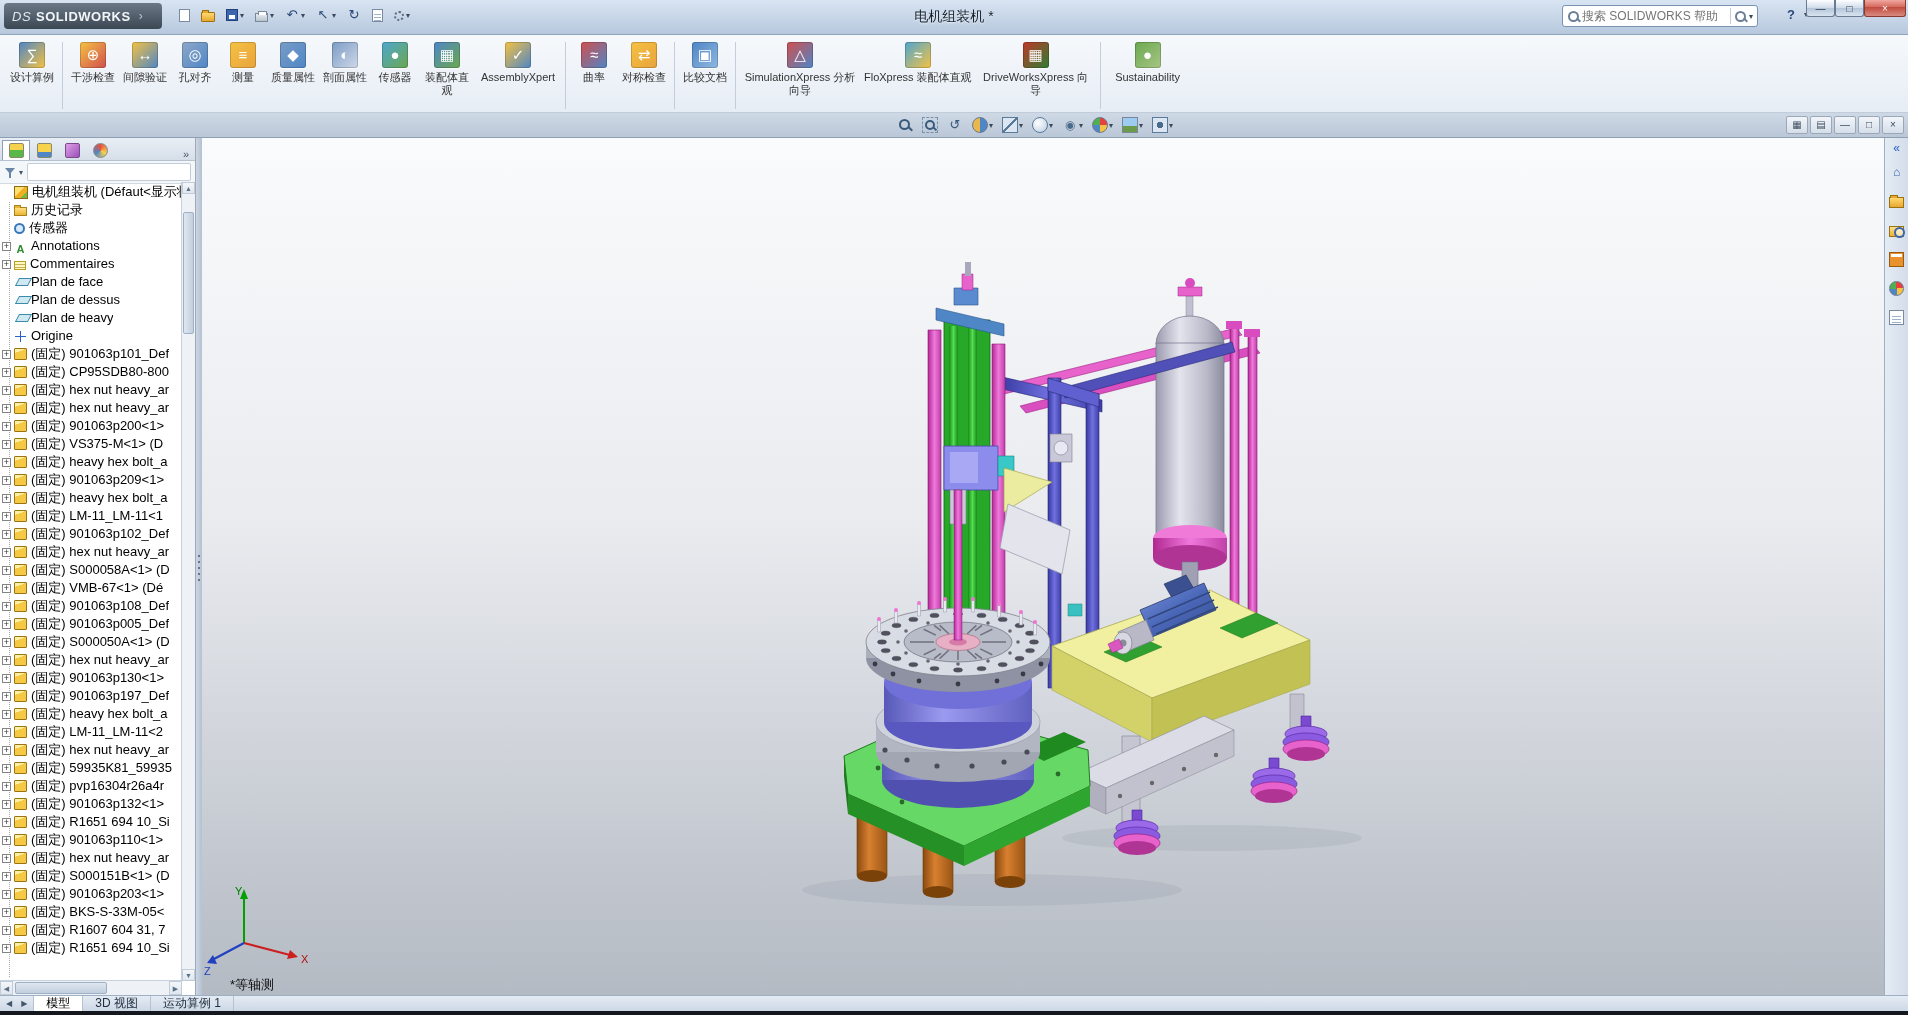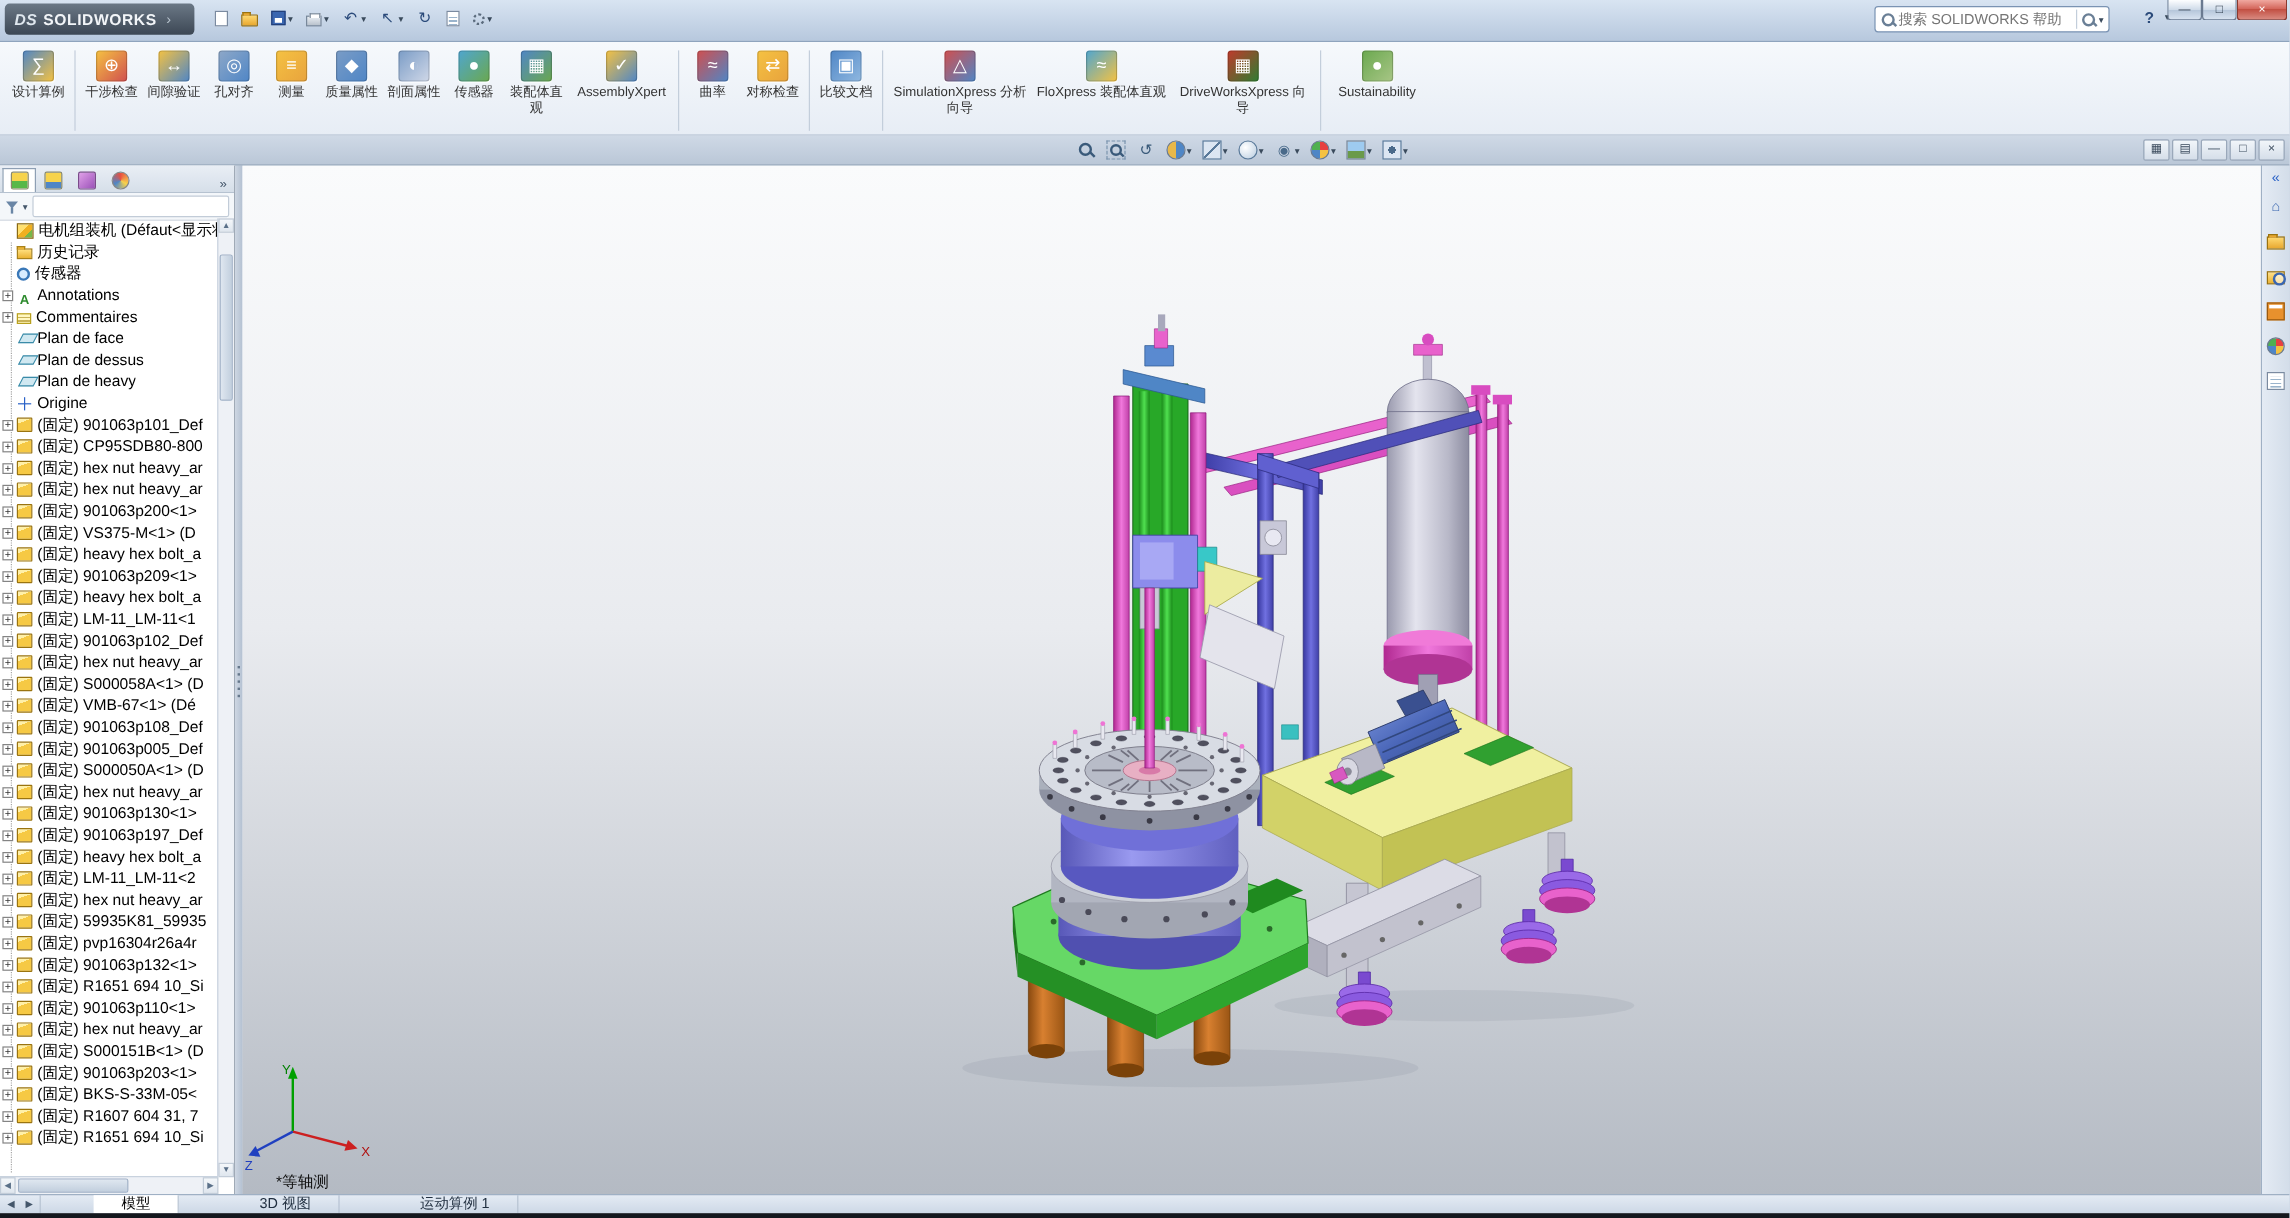--- a/index.html
+++ b/index.html
@@ -15,7 +15,7 @@
   .sw-logo{position:absolute;left:4px;top:3px;height:26px;width:158px;border-radius:4px;
     background:linear-gradient(#6b7886,#3c4754);color:#f2f5f8;display:flex;align-items:center;
     padding:0 8px;box-sizing:border-box;font-size:13px;letter-spacing:.5px;}
-  .sw-logo .ds{font-style:italic;font-weight:700;margin-right:5px;color:#dfe7ee;}
+  .sw-logo .ds{font-style:italic;font-weight:400;margin-right:5px;color:#dfe7ee;}
   .sw-logo .sw{font-weight:700;}
   .sw-logo .arr{margin-left:8px;color:#b8c4ce;font-size:12px;}
   #quickbar{position:absolute;left:175px;top:5px;display:flex;align-items:center;gap:3px;}

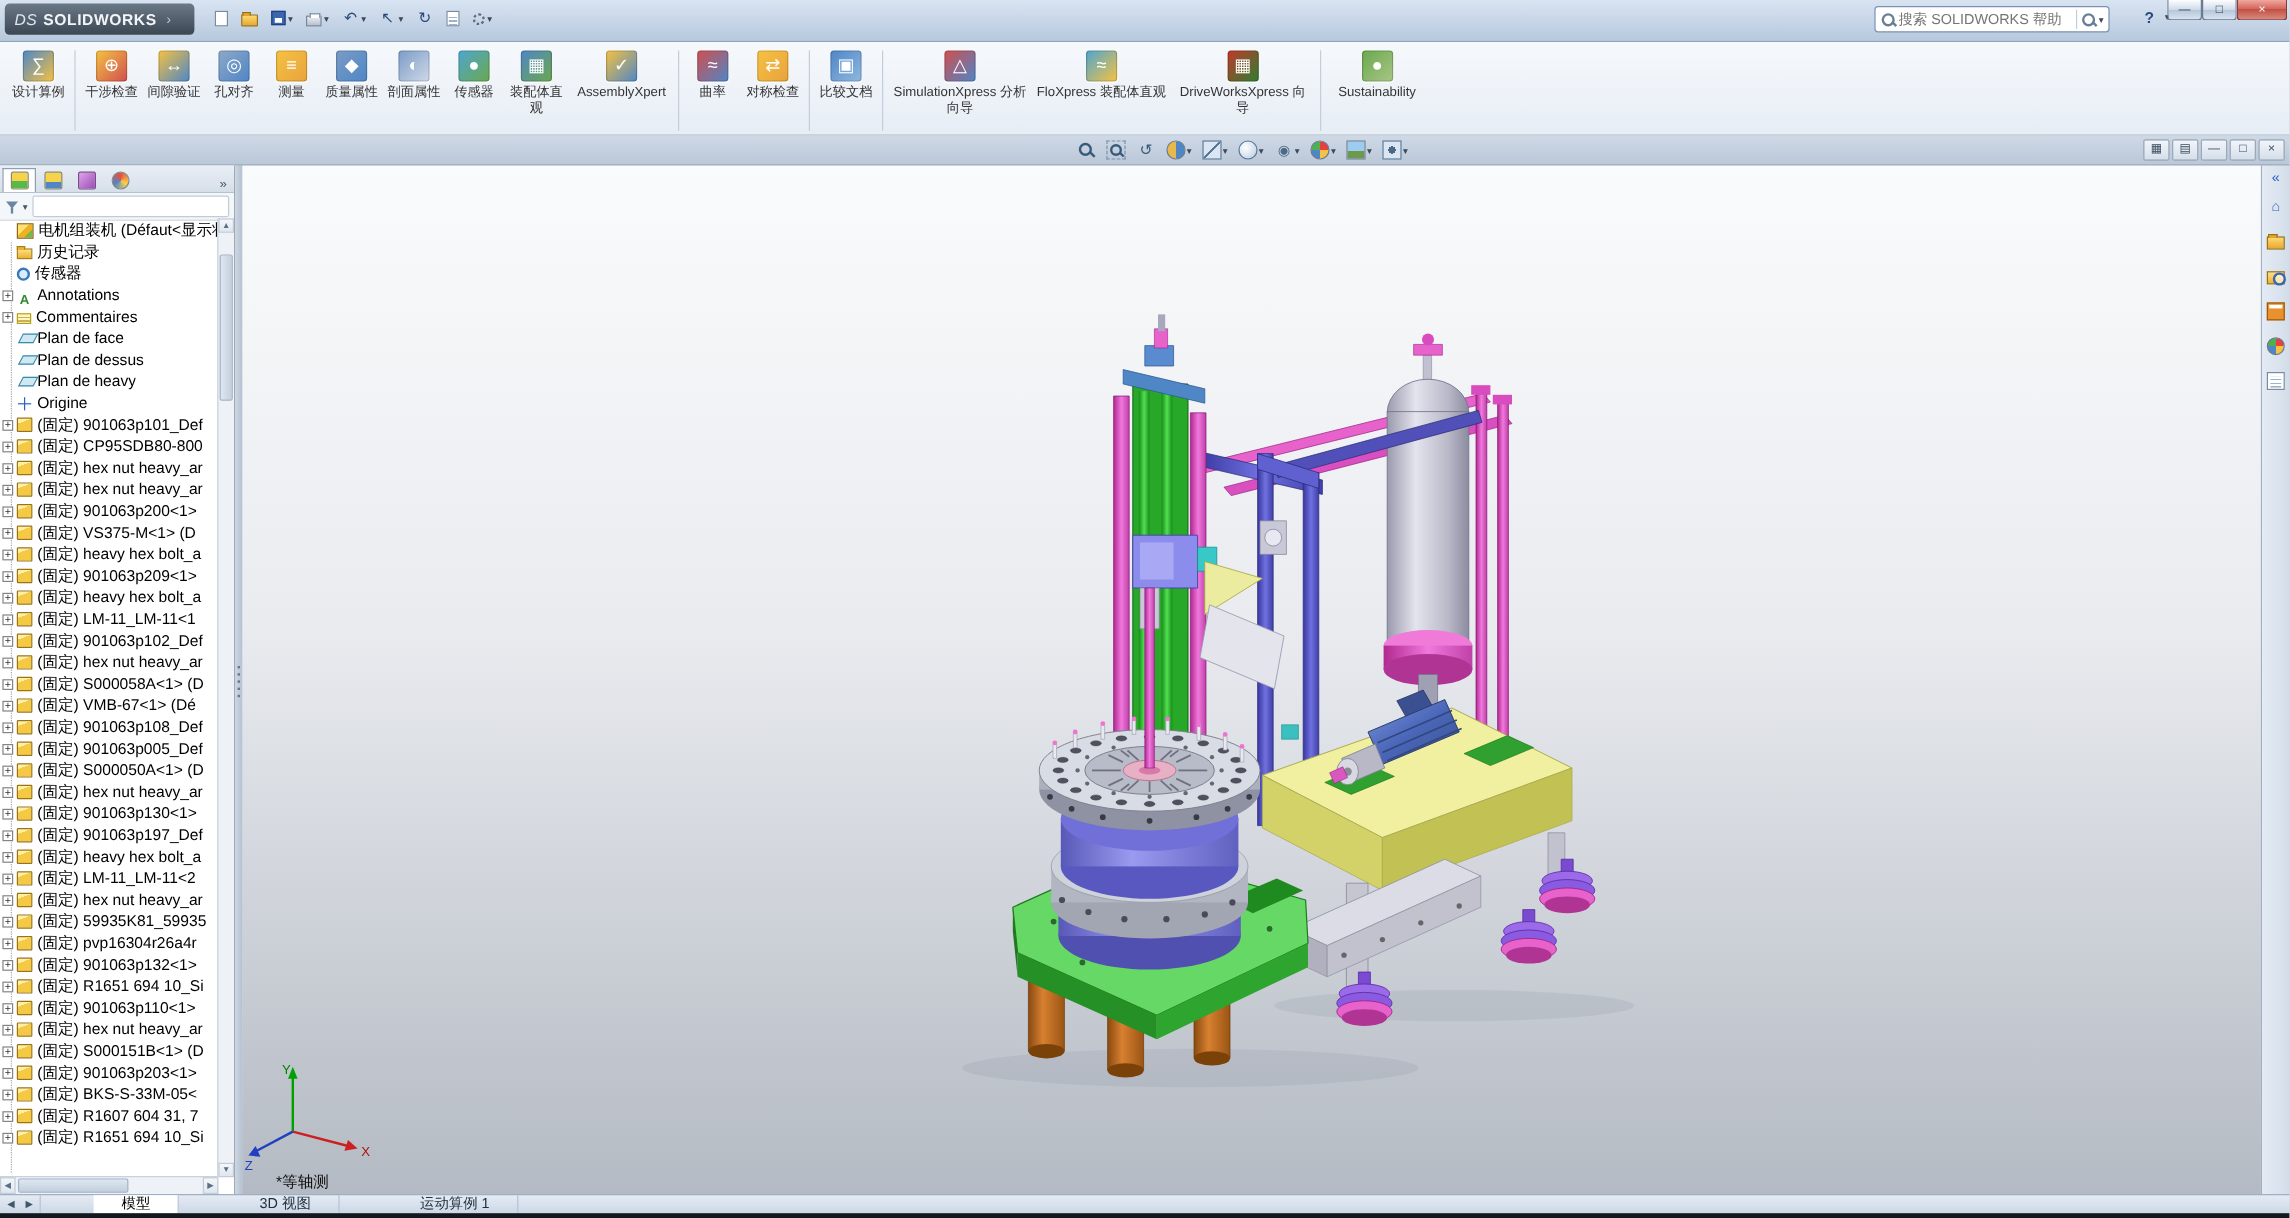--- a/index.html
+++ b/index.html
@@ -221,6 +221,7 @@
           <span class="qcaret">▾</span>
         </div>
       </div>
+    <div class="doc-title">电机组装机 *</div>
     <div class="search-box">
       <span class="mag-icon"></span>
       <input placeholder="搜索 SOLIDWORKS 帮助" style="">

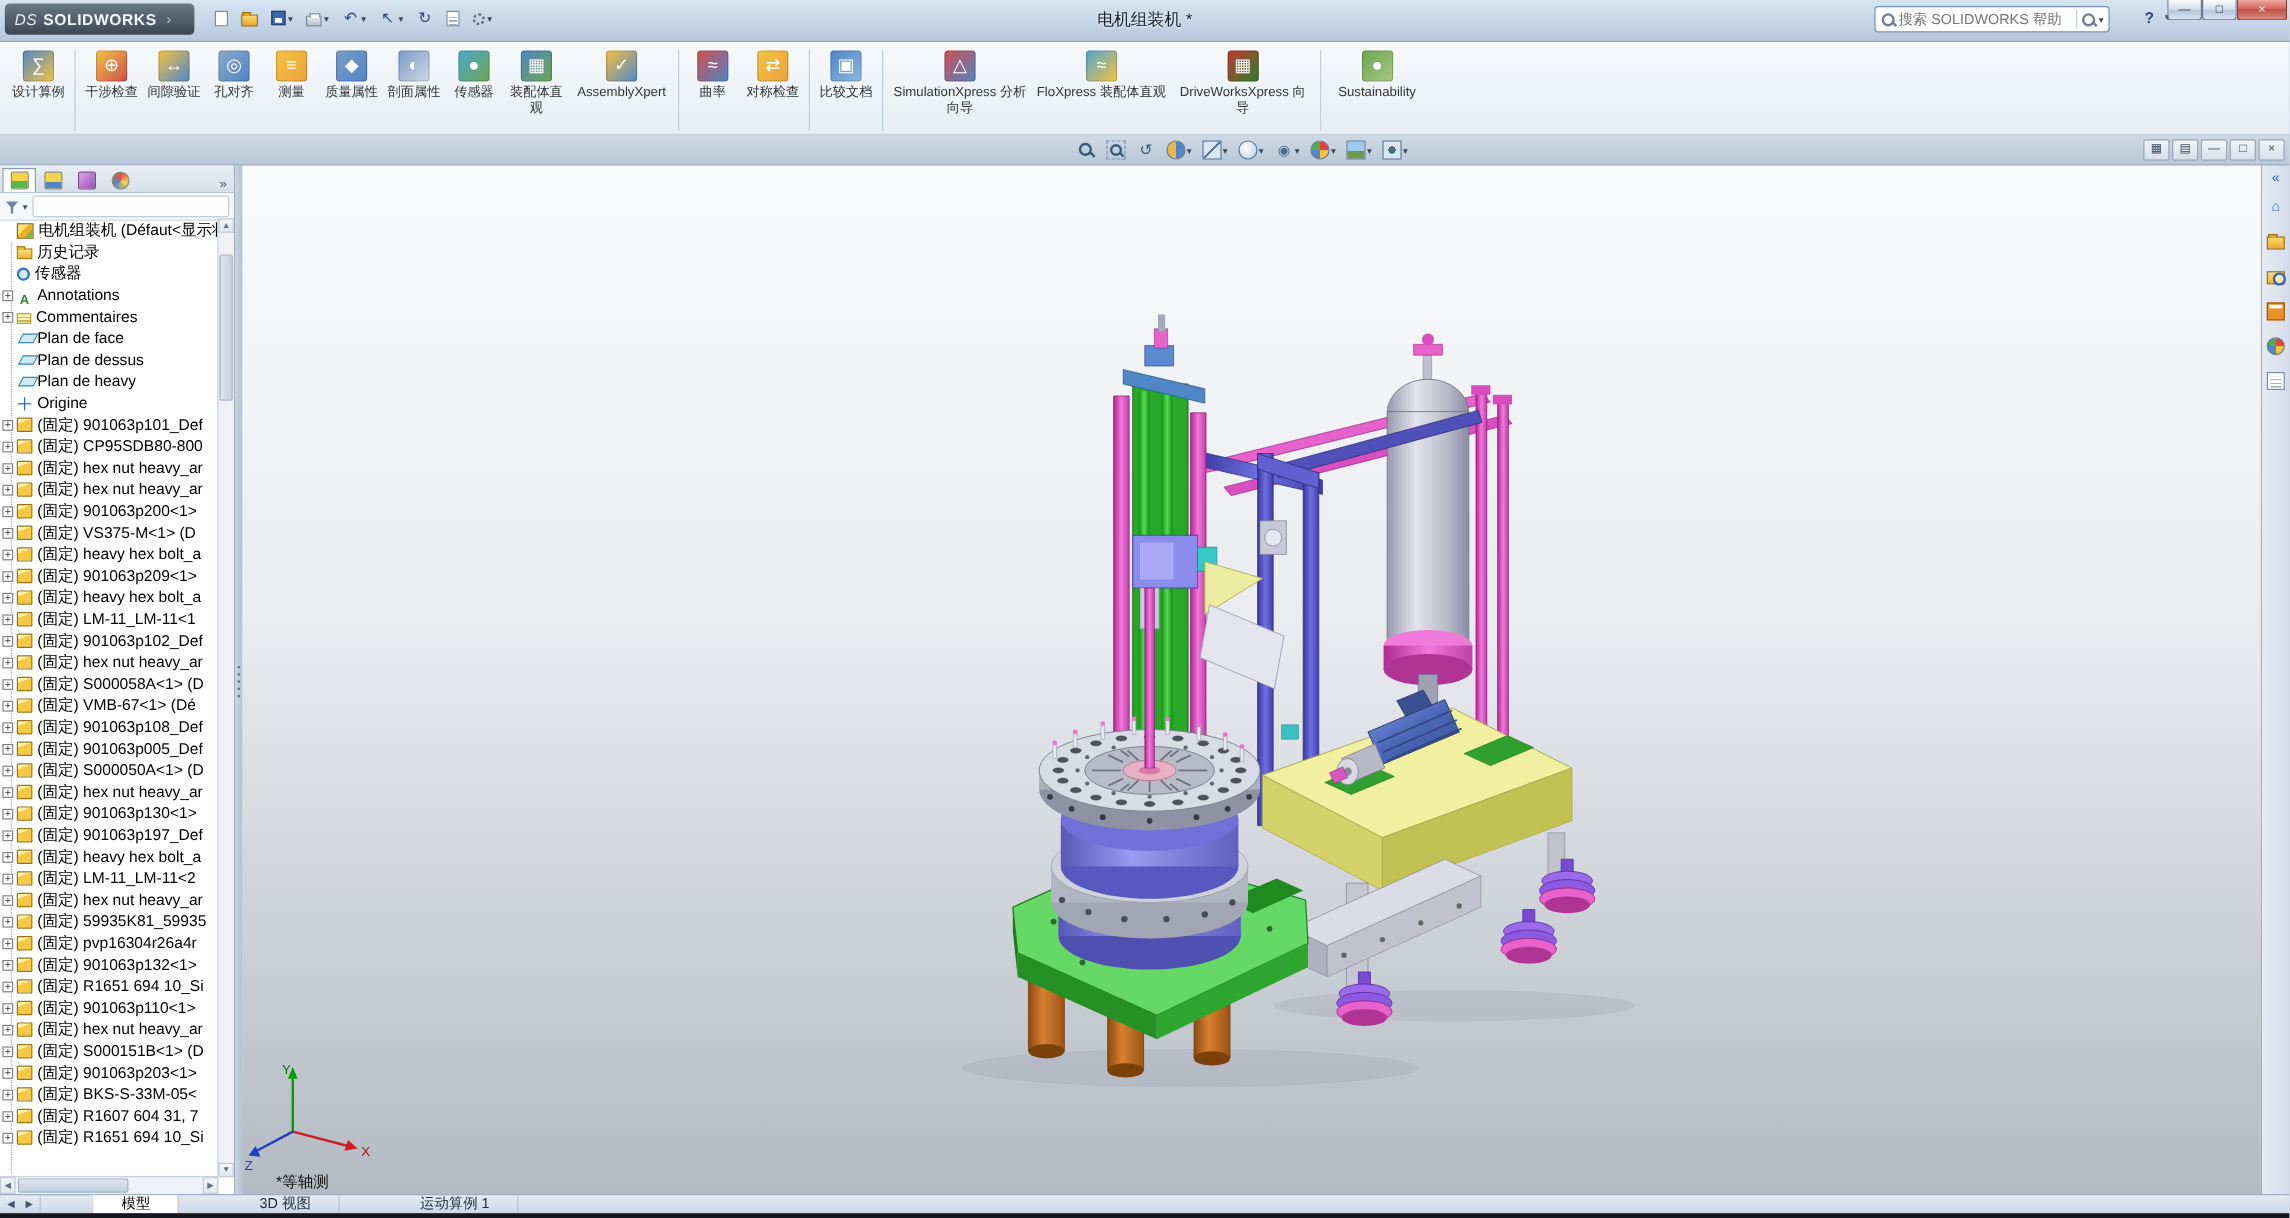--- a/index.html
+++ b/index.html
@@ -172,7 +172,7 @@
   .bottombar{flex:0 0 15px;background:linear-gradient(#e4ebf4,#cdd8e6);border-top:1px solid #9fb0c4;display:flex;align-items:stretch;}
   .bb-arrows{display:flex;align-items:center;padding:0 2px;gap:1px;border-right:1px solid #b6c2d2;}
   .bb-arrow{font-size:8px;color:#44566a;padding:0 4px;line-height:14px;}
-  .btab{font-size:12px;line-height:15px;padding:0 23px;color:#223041;border-right:1px solid #b6c2d2;white-space:nowrap;margin-left:44px;}
+  .btab{font-size:12px;line-height:15px;padding:0 12px;color:#223041;border-right:1px solid #b6c2d2;white-space:nowrap;}
   .btab.active{background:#fff;color:#000;}
   .taskbar-sliver{flex:0 0 4px;background:#14171d;}
 </style>

